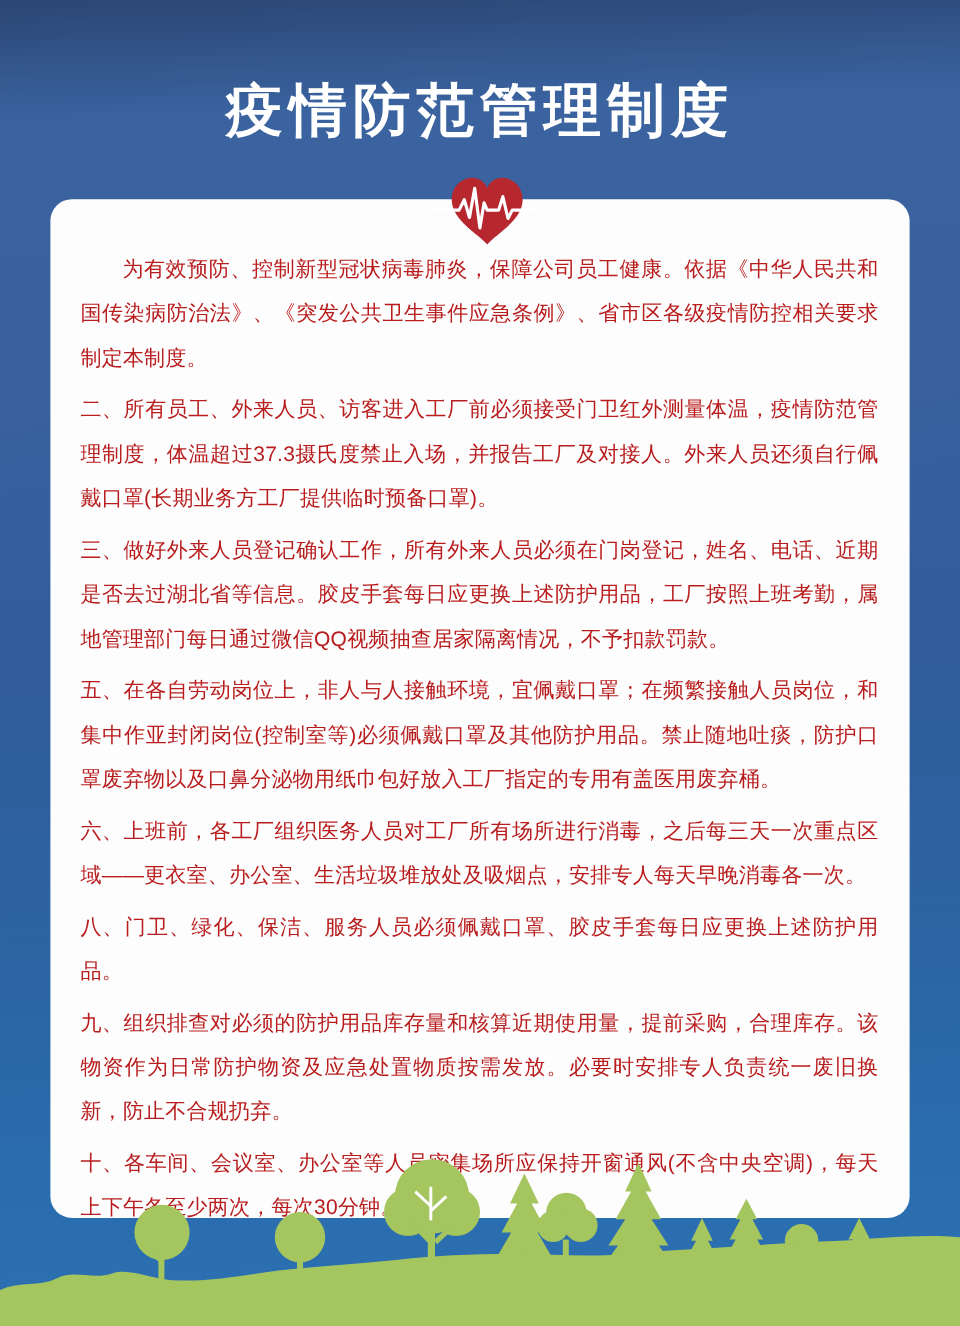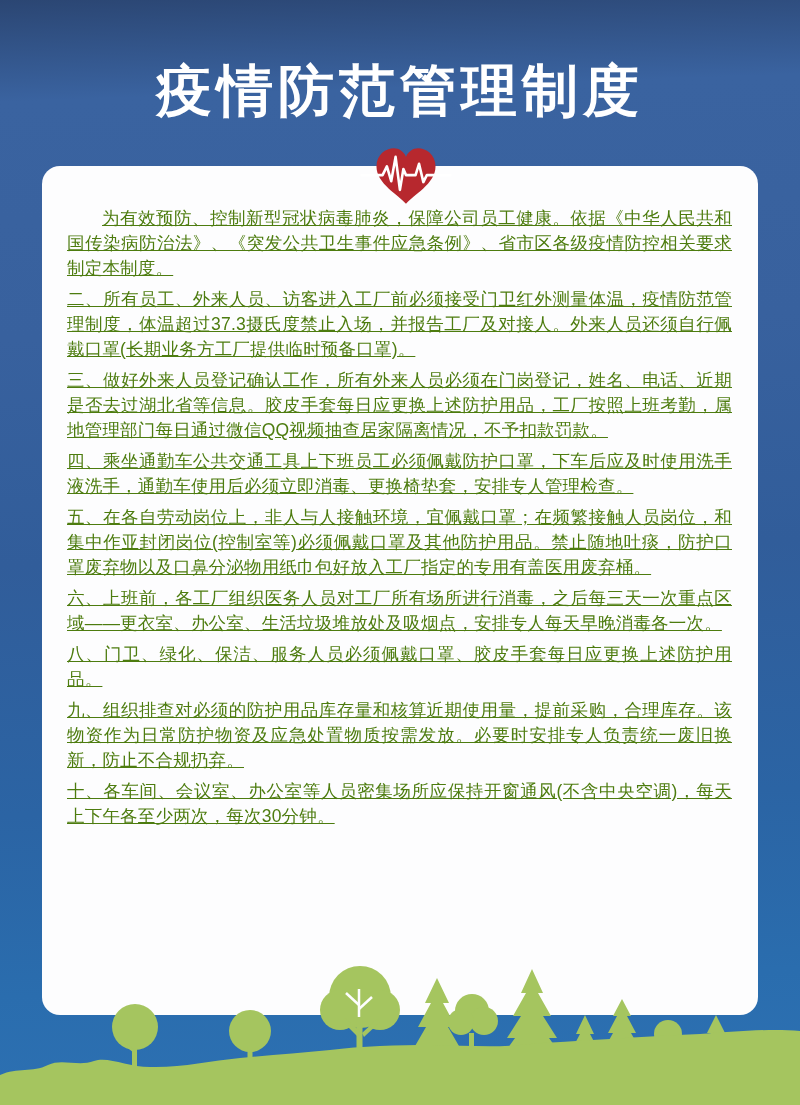--- a/index.html
+++ b/index.html
@@ -16,7 +16,7 @@
     z-index:1;
   }
   .title{
-    color:#ffffff;font-size:56px;font-weight:900;letter-spacing:5px;
+    color:#ffffff;font-size:48px;font-weight:900;letter-spacing:5px;
     padding-top:18px;white-space:nowrap;
   }
   .heart-wrap{

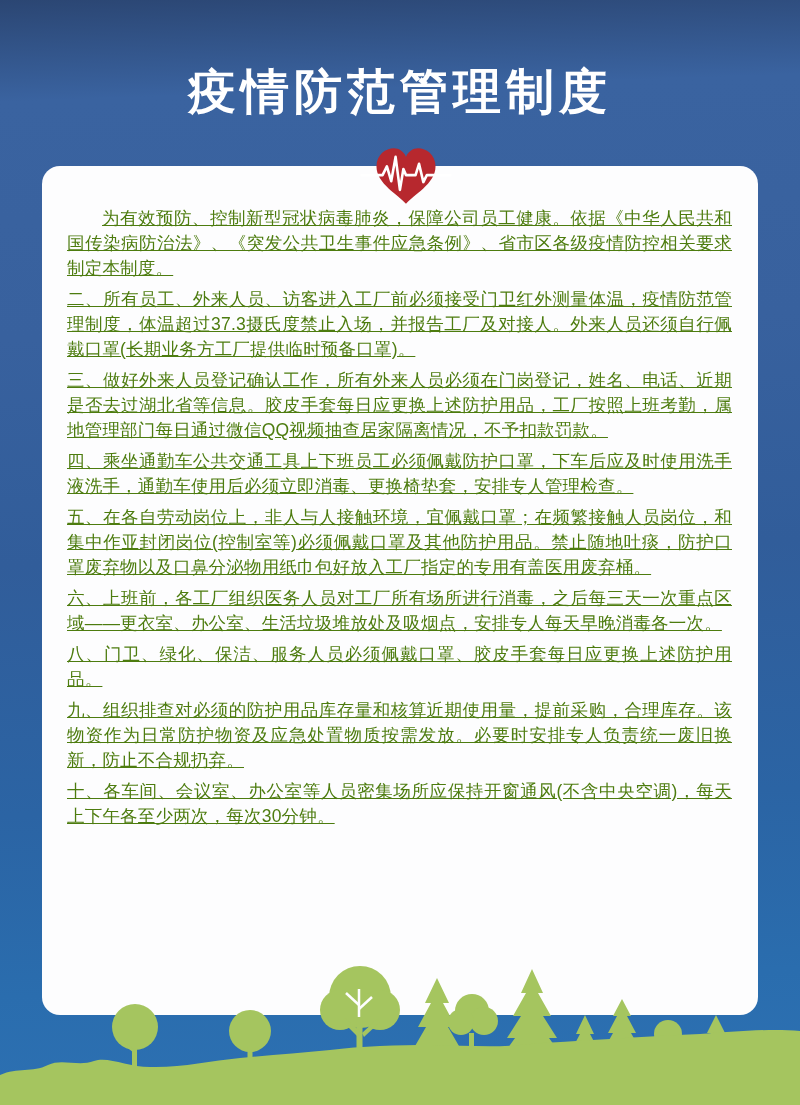--- a/index.html
+++ b/index.html
@@ -30,8 +30,8 @@
   }
   .card p{
     margin:0 0 6px 0;
-    font-size:17.5px;line-height:25px;letter-spacing:0.2px;
-    color:#4d7c0f;text-align:justify;text-decoration:underline;
+    font-size:17.5px;line-height:37px;letter-spacing:0.2px;
+    color:#b91c1c;text-align:justify;
   }
   .card p.intro{text-indent:2em;}
   .landscape{

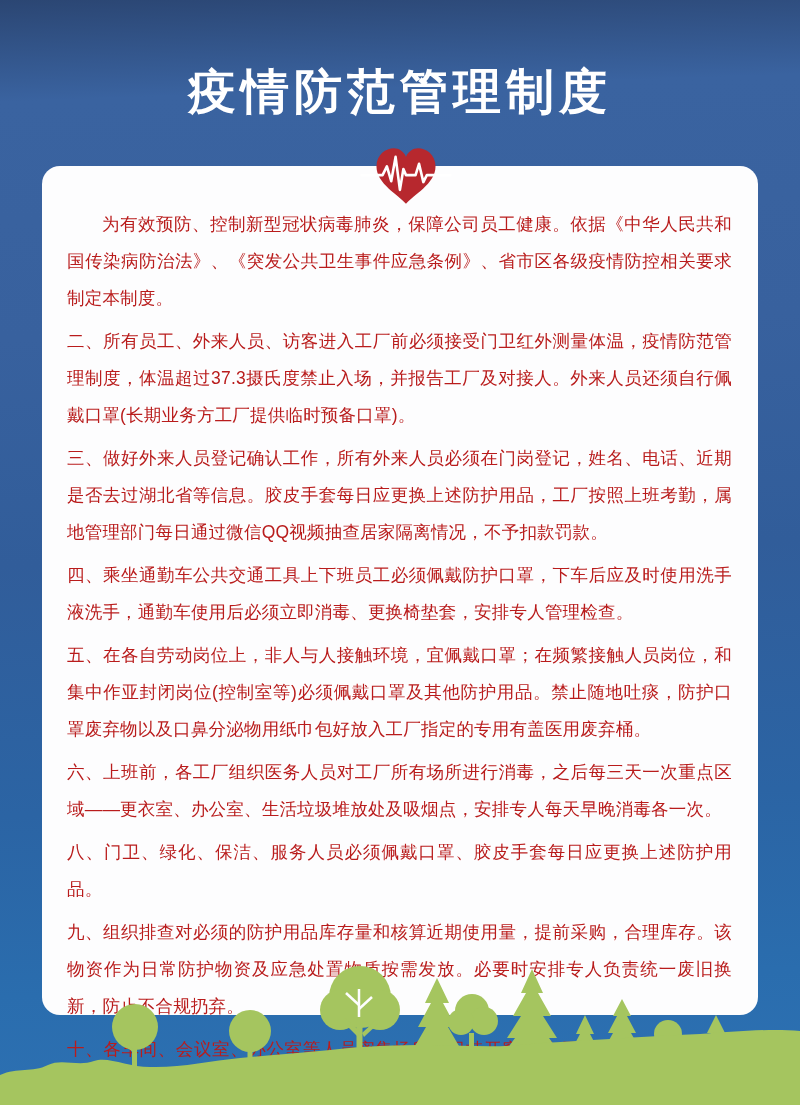--- a/index.html
+++ b/index.html
@@ -57,7 +57,6 @@
   <div>
       <p class="item">二、所有员工、外来人员、访客进入工厂前必须接受门卫红外测量体温，疫情防范管理制度，体温超过37.3摄氏度禁止入场，并报告工厂及对接人。外来人员还须自行佩戴口罩(长期业务方工厂提供临时预备口罩)。</p>
       <p class="item">三、做好外来人员登记确认工作，所有外来人员必须在门岗登记，姓名、电话、近期是否去过湖北省等信息。胶皮手套每日应更换上述防护用品，工厂按照上班考勤，属地管理部门每日通过微信QQ视频抽查居家隔离情况，不予扣款罚款。</p>
-      <p class="item">四、乘坐通勤车公共交通工具上下班员工必须佩戴防护口罩，下车后应及时使用洗手液洗手，通勤车使用后必须立即消毒、更换椅垫套，安排专人管理检查。</p>
       <p class="item">五、在各自劳动岗位上，非人与人接触环境，宜佩戴口罩；在频繁接触人员岗位，和集中作亚封闭岗位(控制室等)必须佩戴口罩及其他防护用品。禁止随地吐痰，防护口罩废弃物以及口鼻分泌物用纸巾包好放入工厂指定的专用有盖医用废弃桶。</p>
       <p class="item">六、上班前，各工厂组织医务人员对工厂所有场所进行消毒，之后每三天一次重点区域——更衣室、办公室、生活垃圾堆放处及吸烟点，安排专人每天早晚消毒各一次。</p>
       <p class="item">八、门卫、绿化、保洁、服务人员必须佩戴口罩、胶皮手套每日应更换上述防护用品。</p>

